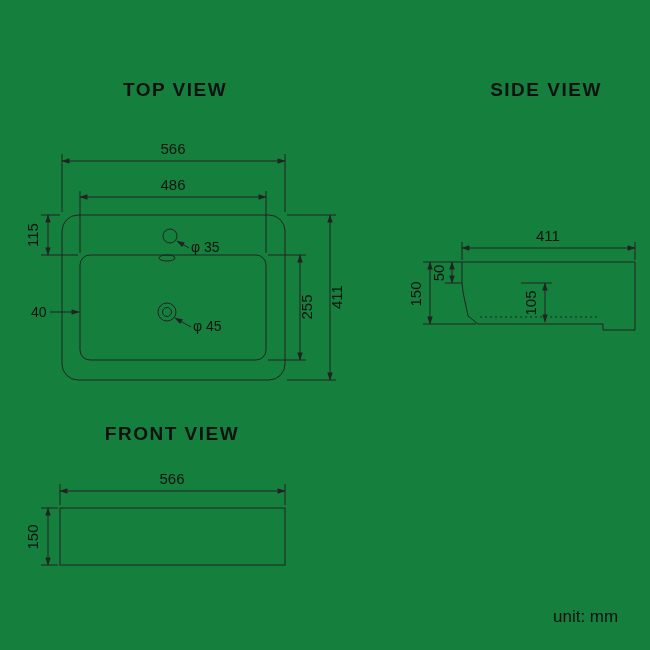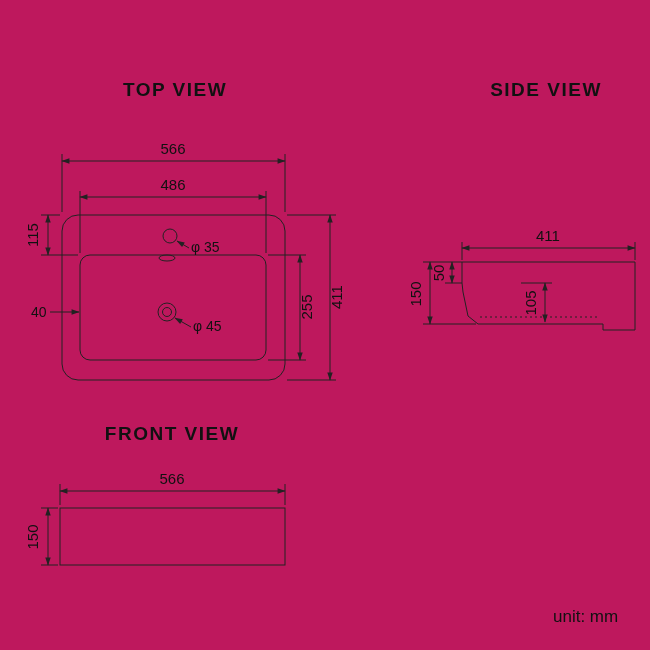--- a/index.html
+++ b/index.html
@@ -3,7 +3,7 @@
 <meta charset="utf-8">
 <style>
   html,body{margin:0;padding:0;background:#ffffff;}
-  .canvas{width:650px;height:650px;background:#be185d;position:relative;overflow:hidden;}
+  .canvas{width:650px;height:650px;background:#15803d;position:relative;overflow:hidden;}
   svg{display:block;}
   svg text{font-family:"Liberation Sans", sans-serif;}
   .ln{stroke:#222222;stroke-width:1;fill:none;}

